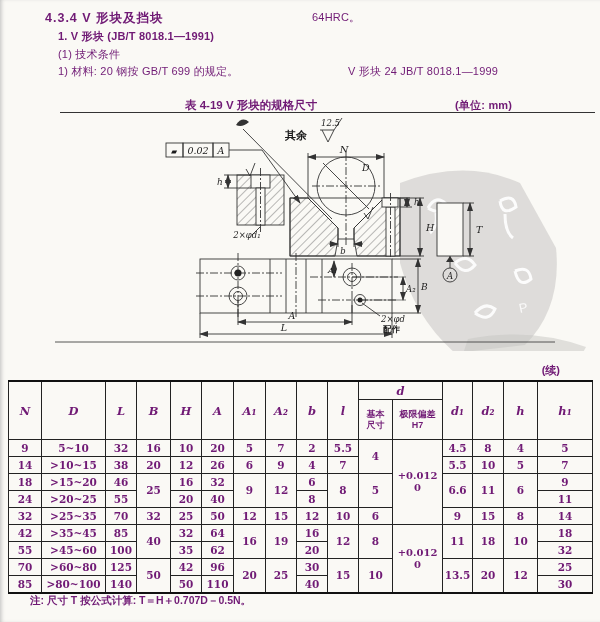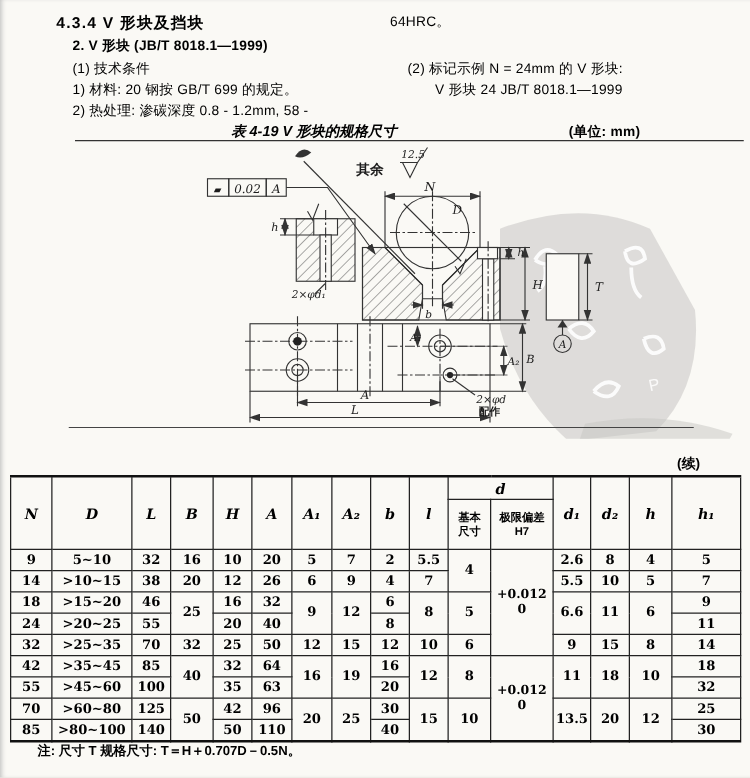--- a/index.html
+++ b/index.html
@@ -4,7 +4,7 @@
 <style>
   html,body{margin:0;padding:0;background:#e9e7e2;}
   #page{position:relative;width:600px;height:622px;background:#faf9f5;overflow:hidden;
-        font-family:"Liberation Sans",sans-serif;color:#000000;box-shadow:inset 3px 0 4px -2px #bbb;}
+        font-family:"Liberation Sans",sans-serif;color:#701a75;box-shadow:inset 3px 0 4px -2px #bbb;}
   .abs{position:absolute;white-space:nowrap;}
   .tl{font-size:11px;letter-spacing:.2px;}
   .sect{font-weight:800;font-size:12.5px;letter-spacing:1px;}

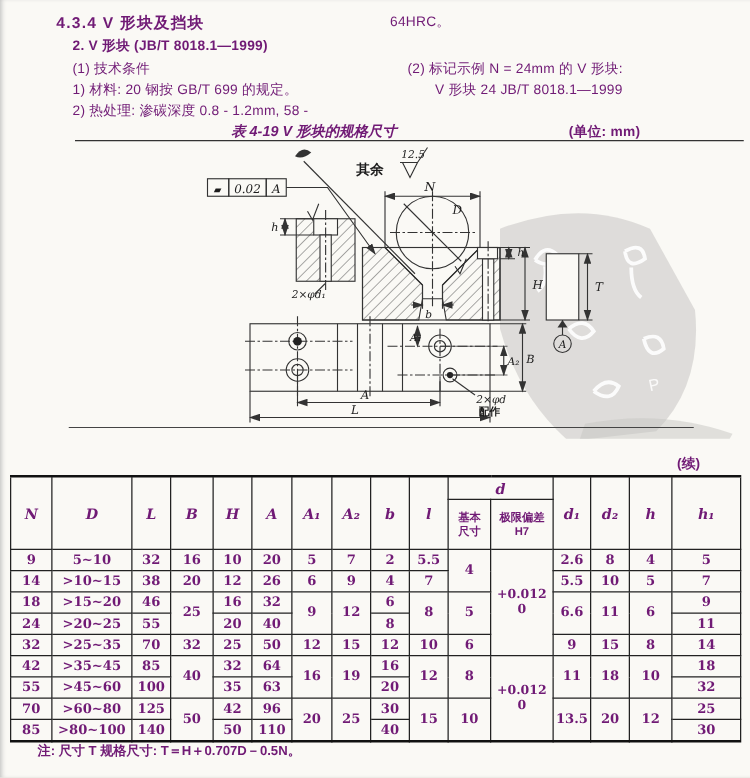--- a/index.html
+++ b/index.html
@@ -32,7 +32,7 @@
 <div id="page">
 
   <div class="abs sect" style="left:45px;top:10px">4.3.4  V 形块及挡块</div>
-  <div class="abs tl" style="left:58px;top:29px;font-weight:700">2. V 形块 (JB/T 8018.1—1999)</div>
+  <div class="abs tl" style="left:58px;top:29px;font-weight:700">1. V 形块 (JB/T 8018.1—1991)</div>
   <div class="abs tl" style="left:58px;top:47px">(1) 技术条件</div>
   <div class="abs tl" style="left:58px;top:64px">1) 材料: 20 钢按 GB/T 699 的规定。</div>
   <div class="abs tl" style="left:58px;top:81px">2) 热处理: 渗碳深度 0.8 - 1.2mm, 58 -</div>

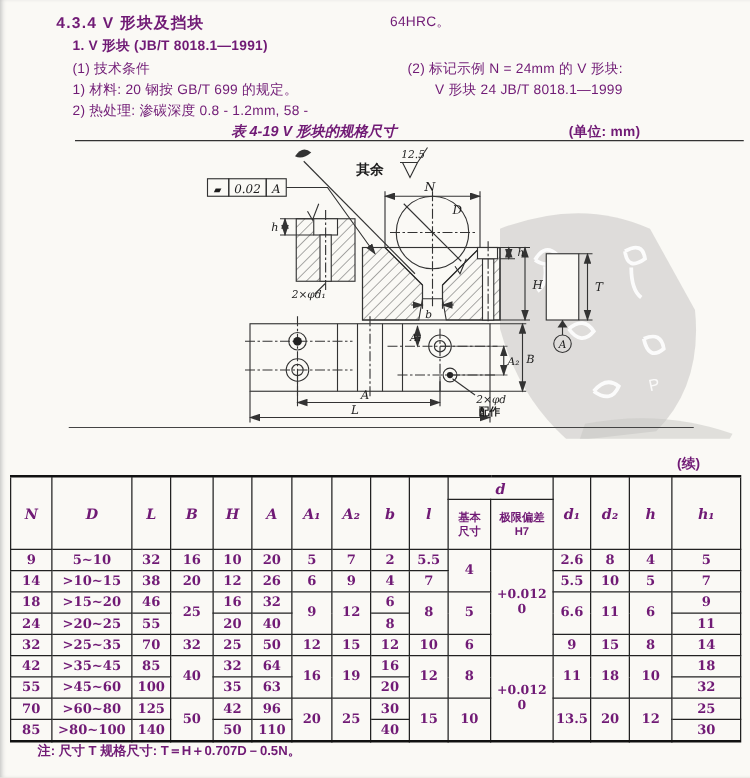--- a/index.html
+++ b/index.html
@@ -38,7 +38,6 @@
   <div class="abs tl" style="left:58px;top:81px">2) 热处理: 渗碳深度 0.8 - 1.2mm, 58 -</div>
 
   <div class="abs tl" style="left:312px;top:10px">64HRC。</div>
-  <div class="abs tl" style="left:326px;top:47px">(2) 标记示例   N = 24mm 的 V 形块:</div>
   <div class="abs tl" style="left:348px;top:64px">V 形块 24  JB/T 8018.1—1999</div>
 
   <div class="abs cap" style="left:185px;top:98px">表 4-19   V 形块的规格尺寸</div>

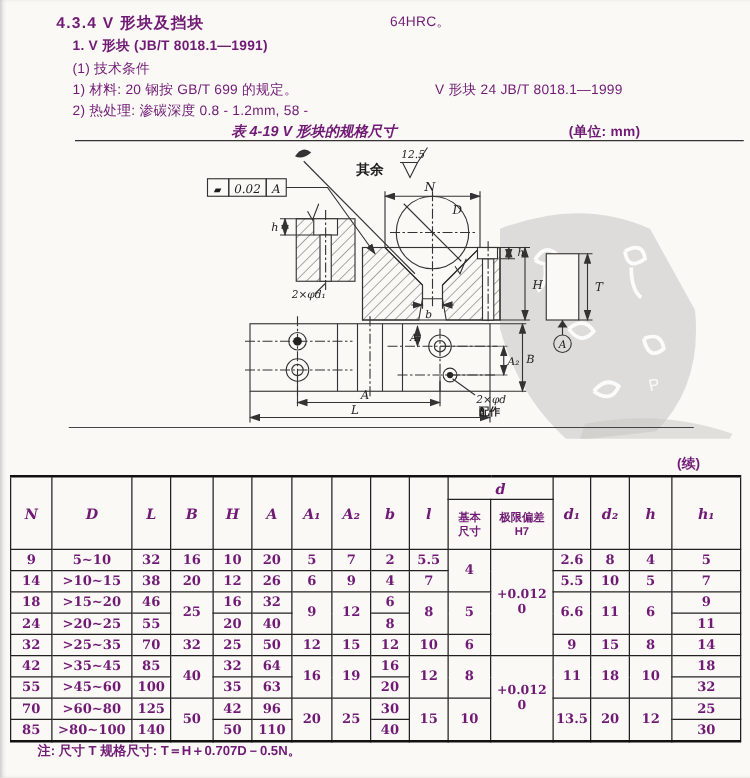--- a/index.html
+++ b/index.html
@@ -35,7 +35,6 @@
   <div class="abs tl" style="left:58px;top:29px;font-weight:700">1. V 形块 (JB/T 8018.1—1991)</div>
   <div class="abs tl" style="left:58px;top:47px">(1) 技术条件</div>
   <div class="abs tl" style="left:58px;top:64px">1) 材料: 20 钢按 GB/T 699 的规定。</div>
-  <div class="abs tl" style="left:58px;top:81px">2) 热处理: 渗碳深度 0.8 - 1.2mm, 58 -</div>
 
   <div class="abs tl" style="left:312px;top:10px">64HRC。</div>
   <div class="abs tl" style="left:348px;top:64px">V 形块 24  JB/T 8018.1—1999</div>

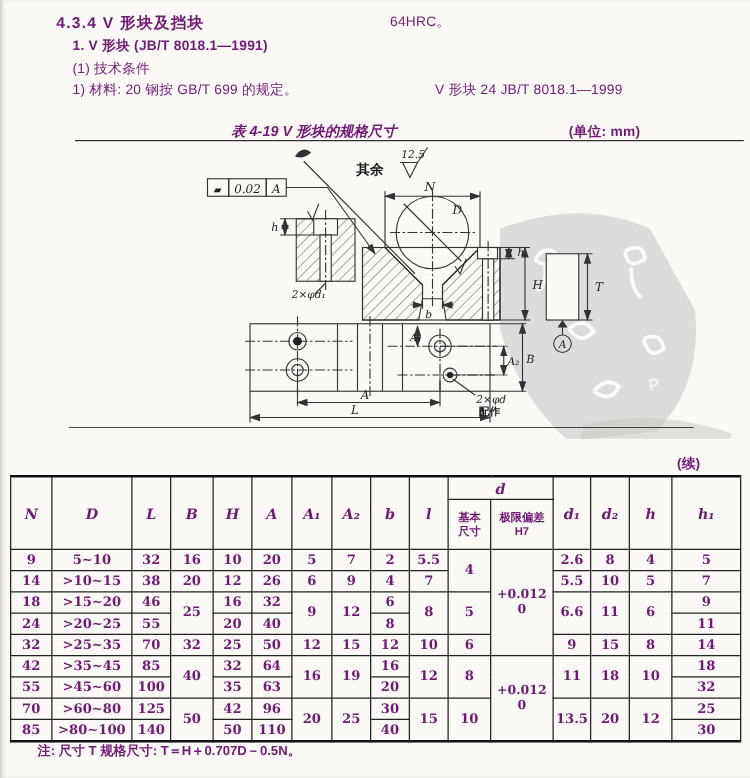--- a/index.html
+++ b/index.html
@@ -8,7 +8,7 @@
   .abs{position:absolute;white-space:nowrap;}
   .tl{font-size:11px;letter-spacing:.2px;}
   .sect{font-weight:800;font-size:12.5px;letter-spacing:1px;}
-  .cap{font-weight:800;font-size:11.5px;font-style:italic;}
+  .cap{font-weight:800;font-size:11.5px;}
   .rule{position:absolute;border-top:1.5px solid #333;height:0;}
   .cont{font-size:11px;font-weight:700;}
   .note{font-size:10.5px;font-weight:600;}

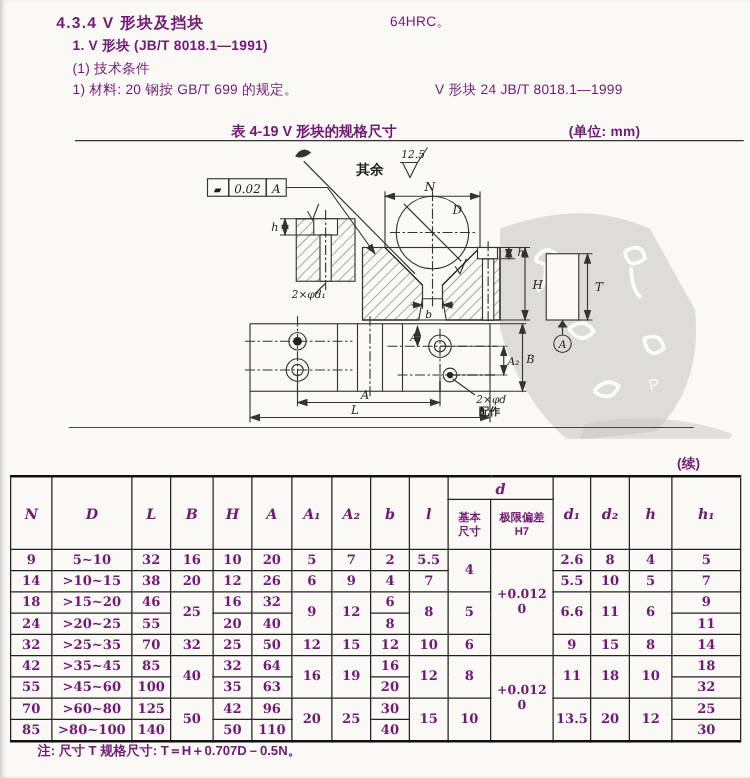--- a/index.html
+++ b/index.html
@@ -249,7 +249,7 @@
               <div>+0.012</div>
               <div>0</div>
             </td>
-      <td class="v">2.6</td>
+      <td class="v">4.5</td>
       <td class="v">8</td>
       <td class="v">4</td>
       <td class="v">5</td>

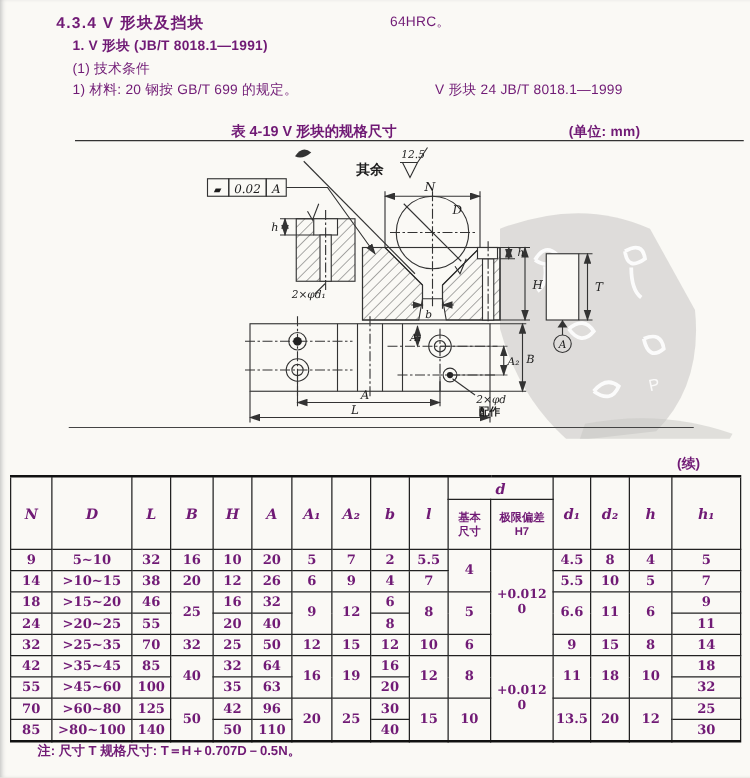--- a/index.html
+++ b/index.html
@@ -339,7 +339,7 @@
       <td class="v">&gt;45~60</td>
       <td class="v">100</td>
       <td class="v">35</td>
-      <td class="v">63</td>
+      <td class="v">62</td>
       <td class="v">20</td>
       <td class="v">32</td>
     </tr>

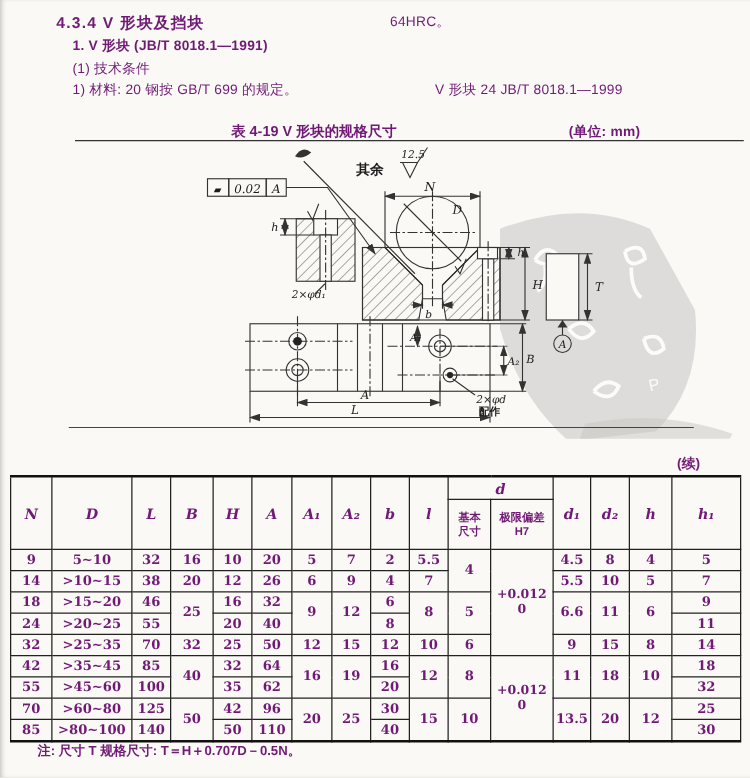--- a/index.html
+++ b/index.html
@@ -373,7 +373,7 @@
       </table>
   </div>
 
-  <div class="abs note" style="left:30px;top:594px">注: 尺寸 T 规格尺寸: T＝H＋0.707D－0.5N。</div>
+  <div class="abs note" style="left:30px;top:594px">注: 尺寸 T 按公式计算: T＝H＋0.707D－0.5N。</div>
 
 </div>
 

